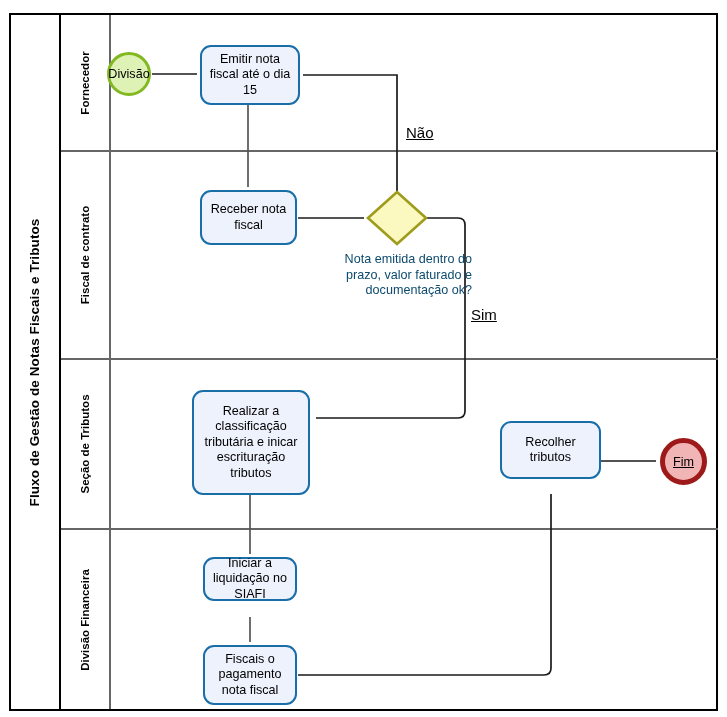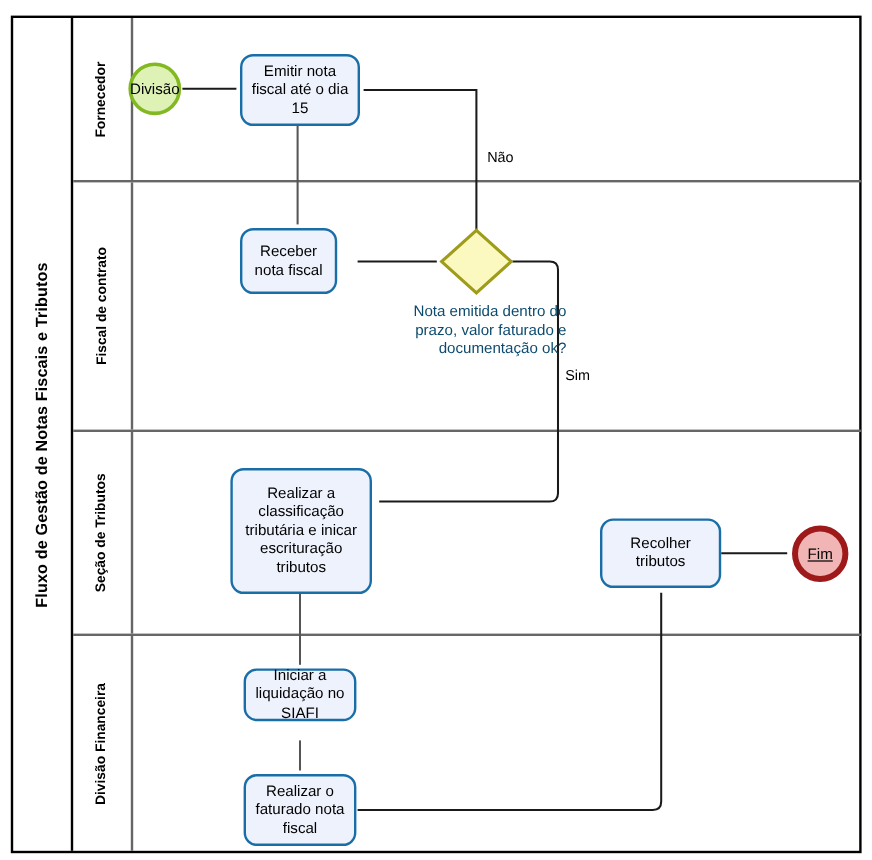--- a/index.html
+++ b/index.html
@@ -130,10 +130,11 @@
 
   .edge-label {
     position: absolute;
-    font-size: 12px;
+    font-size: 15px;
     color: #000000;
     z-index: 6;
     white-space: nowrap;
+    text-decoration: underline;
   }
 
   

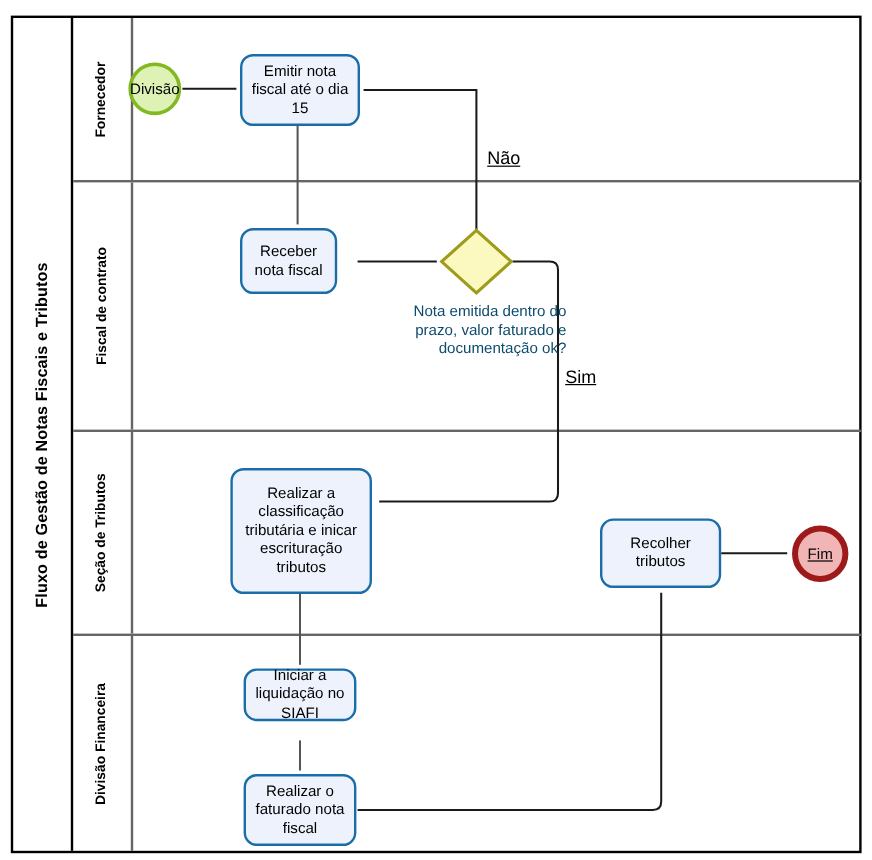--- a/index.html
+++ b/index.html
@@ -220,7 +220,7 @@
     <span>Emitir nota fiscal até o dia 15</span>
   </div>
 
-  <div class="task" style="left:200px; top:190px; width:81px; height:55px;">
+  <div class="task" style="left:200px; top:190px; width:97px; height:55px;">
     <span>Receber nota fiscal</span>
   </div>
 

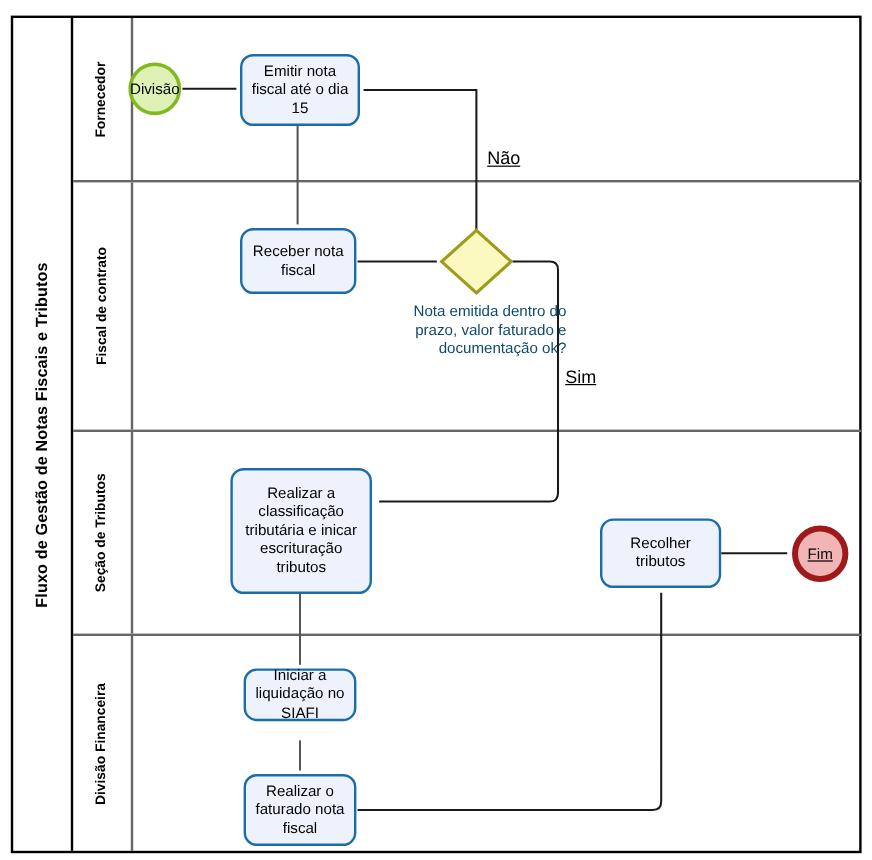--- a/index.html
+++ b/index.html
@@ -238,7 +238,7 @@
     <span>Realizar a classificação tributária e inicar escrituração tributos</span>
   </div>
 
-  <div class="task" style="left:500px; top:432px; width:101px; height:58px;">
+  <div class="task" style="left:500px; top:421px; width:101px; height:58px;">
     <span>Recolher tributos</span>
   </div>
 

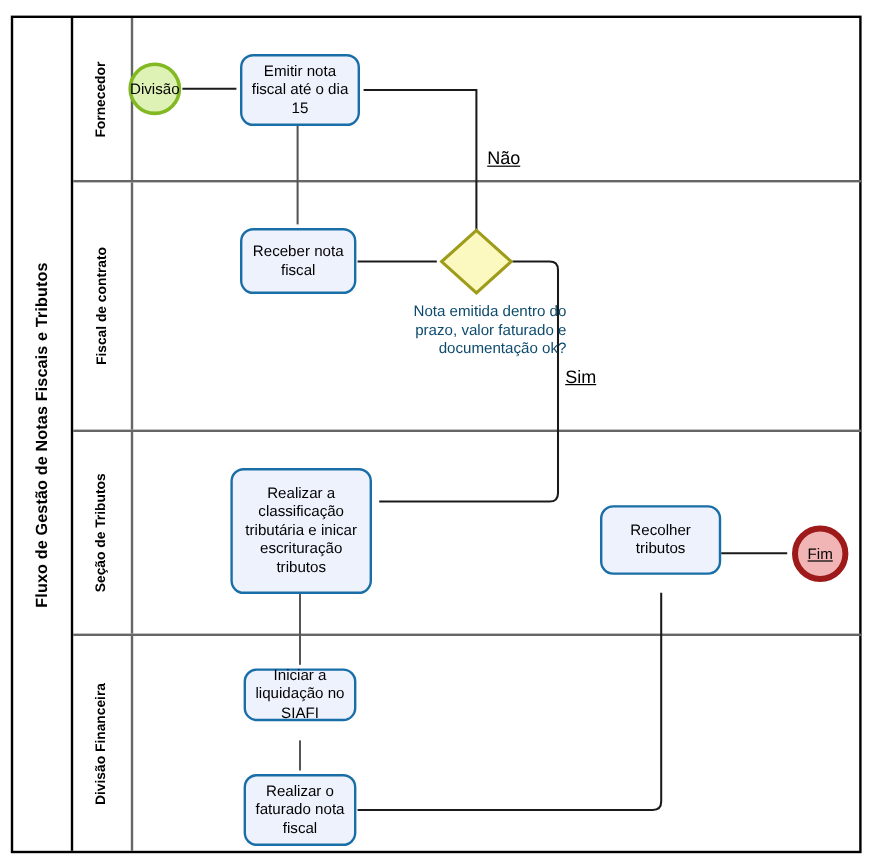--- a/index.html
+++ b/index.html
@@ -251,7 +251,7 @@
   </div>
 
   <div class="task" style="left:203px; top:645px; width:94px; height:60px;">
-    <span>Realizar o faturado nota fiscal</span>
+    <span>Fiscais o pagamento nota fiscal</span>
   </div>
 
 </div>

